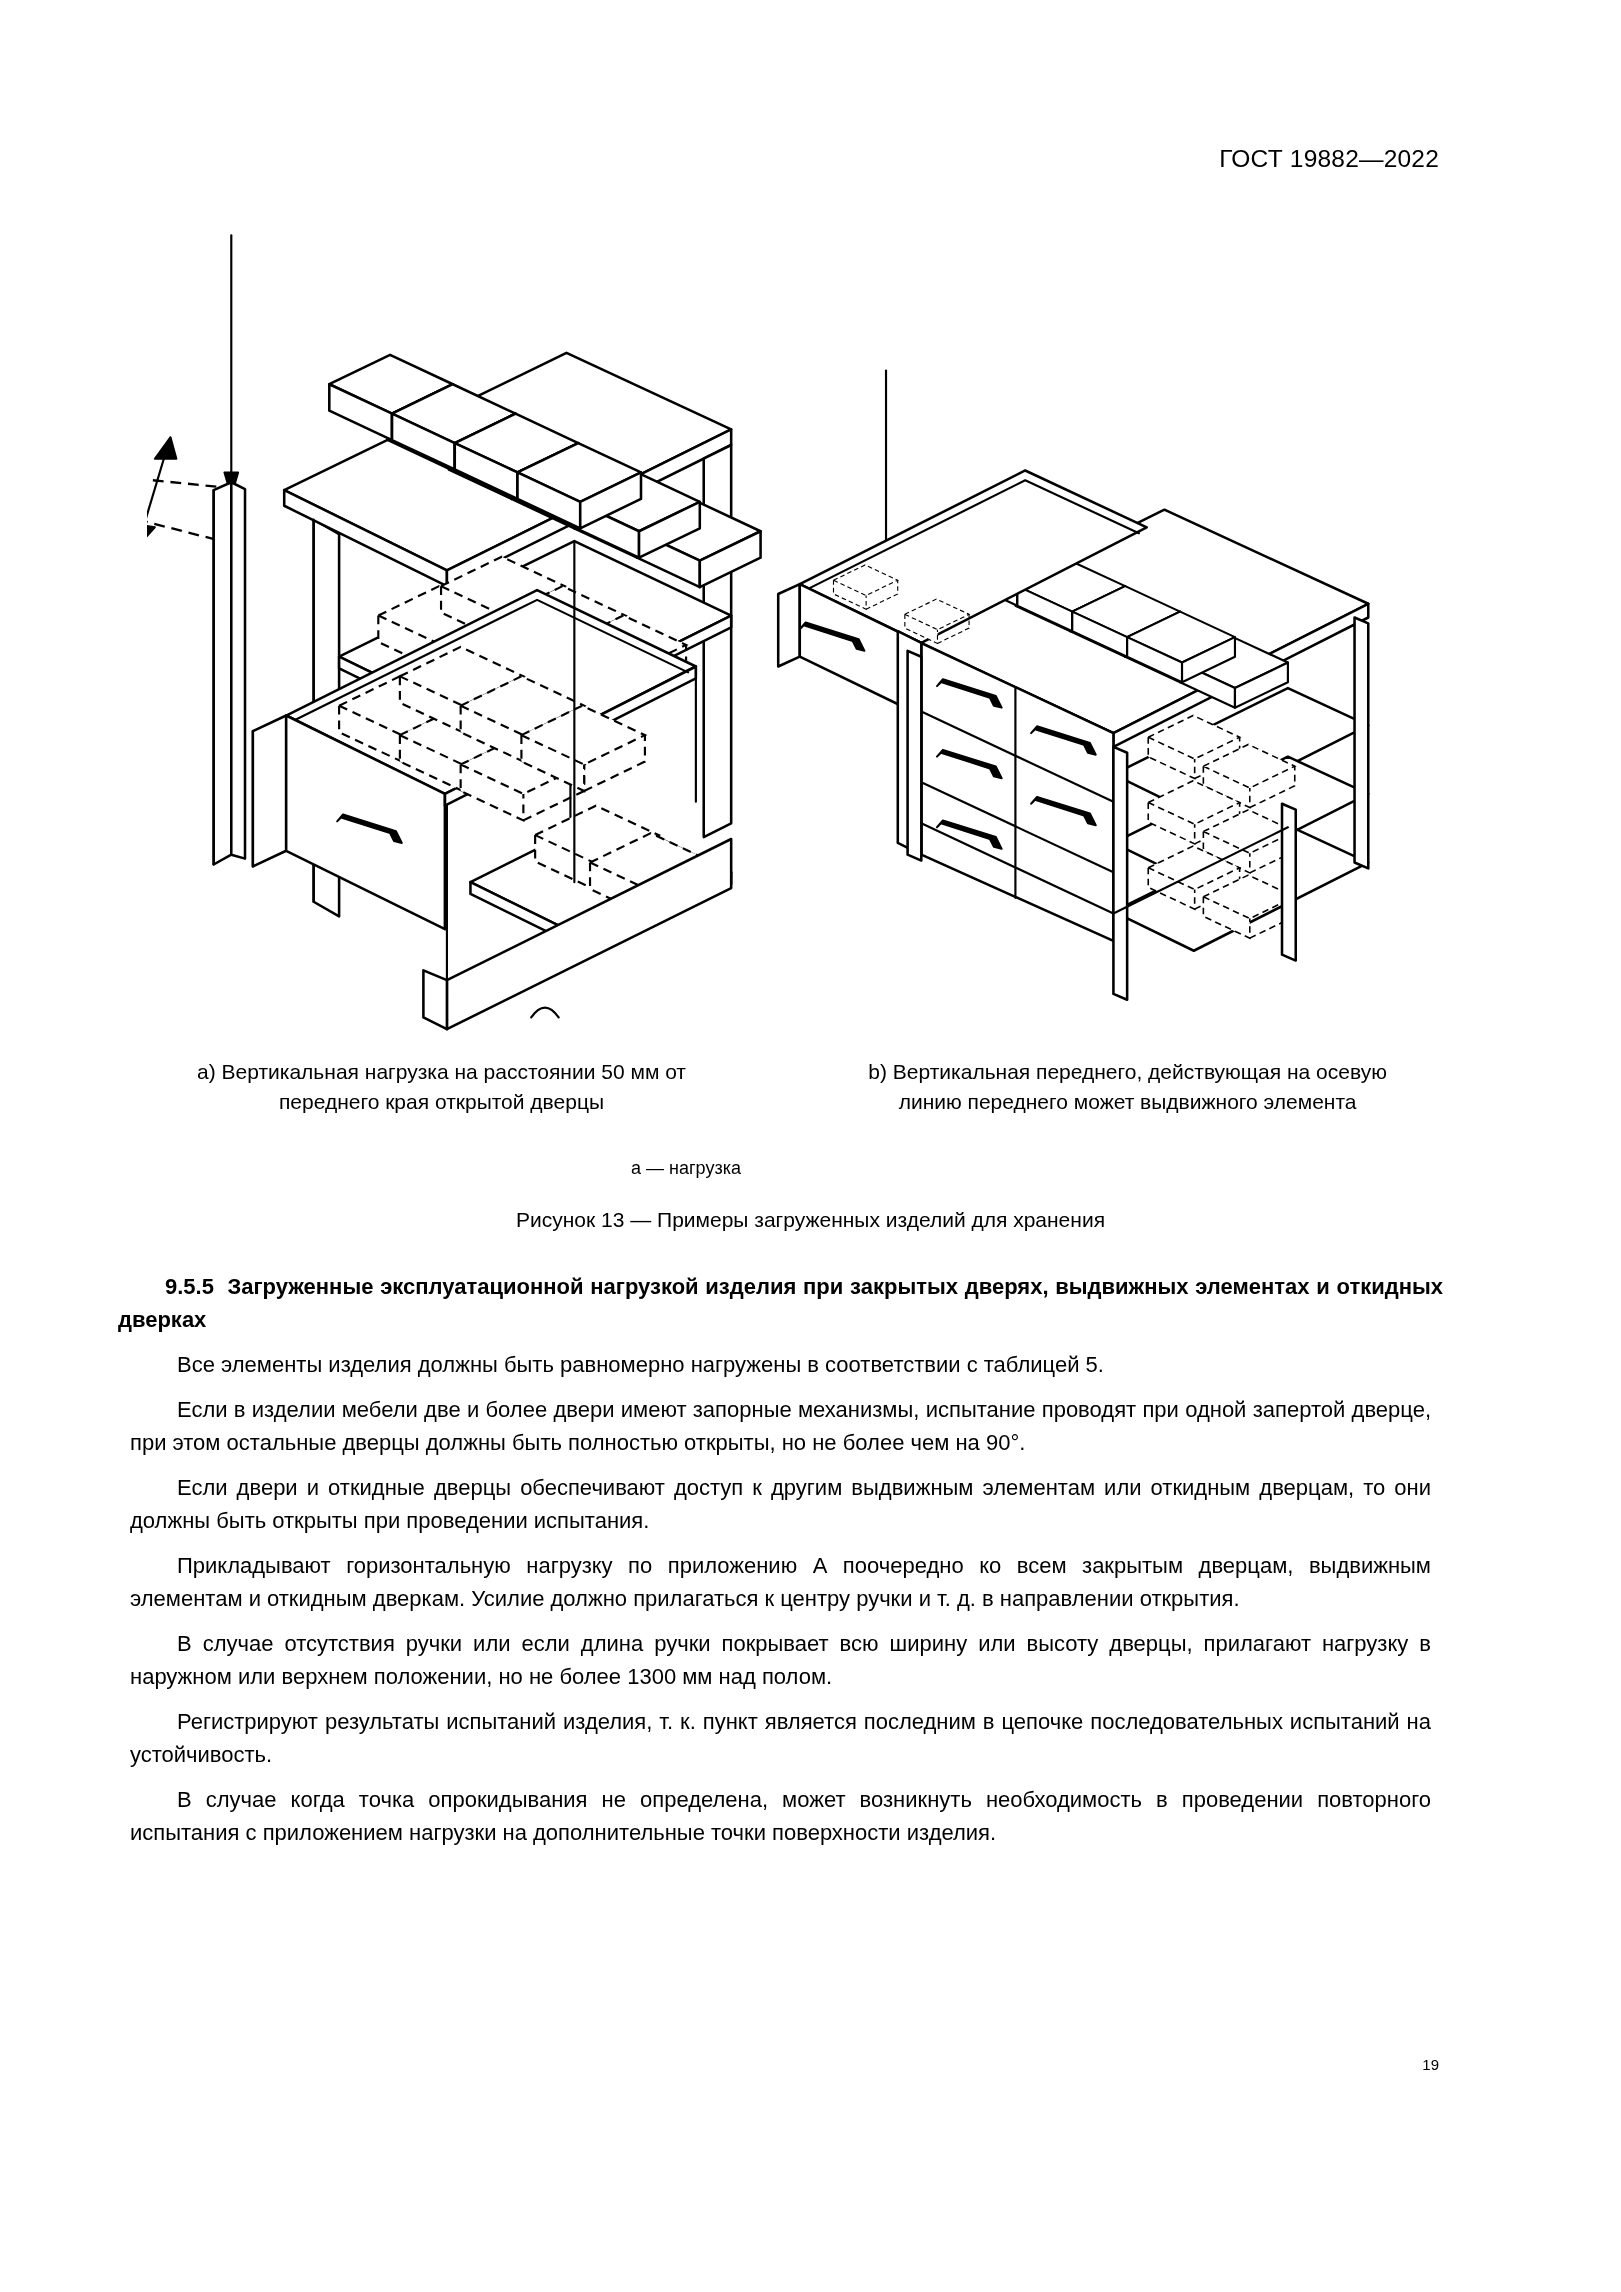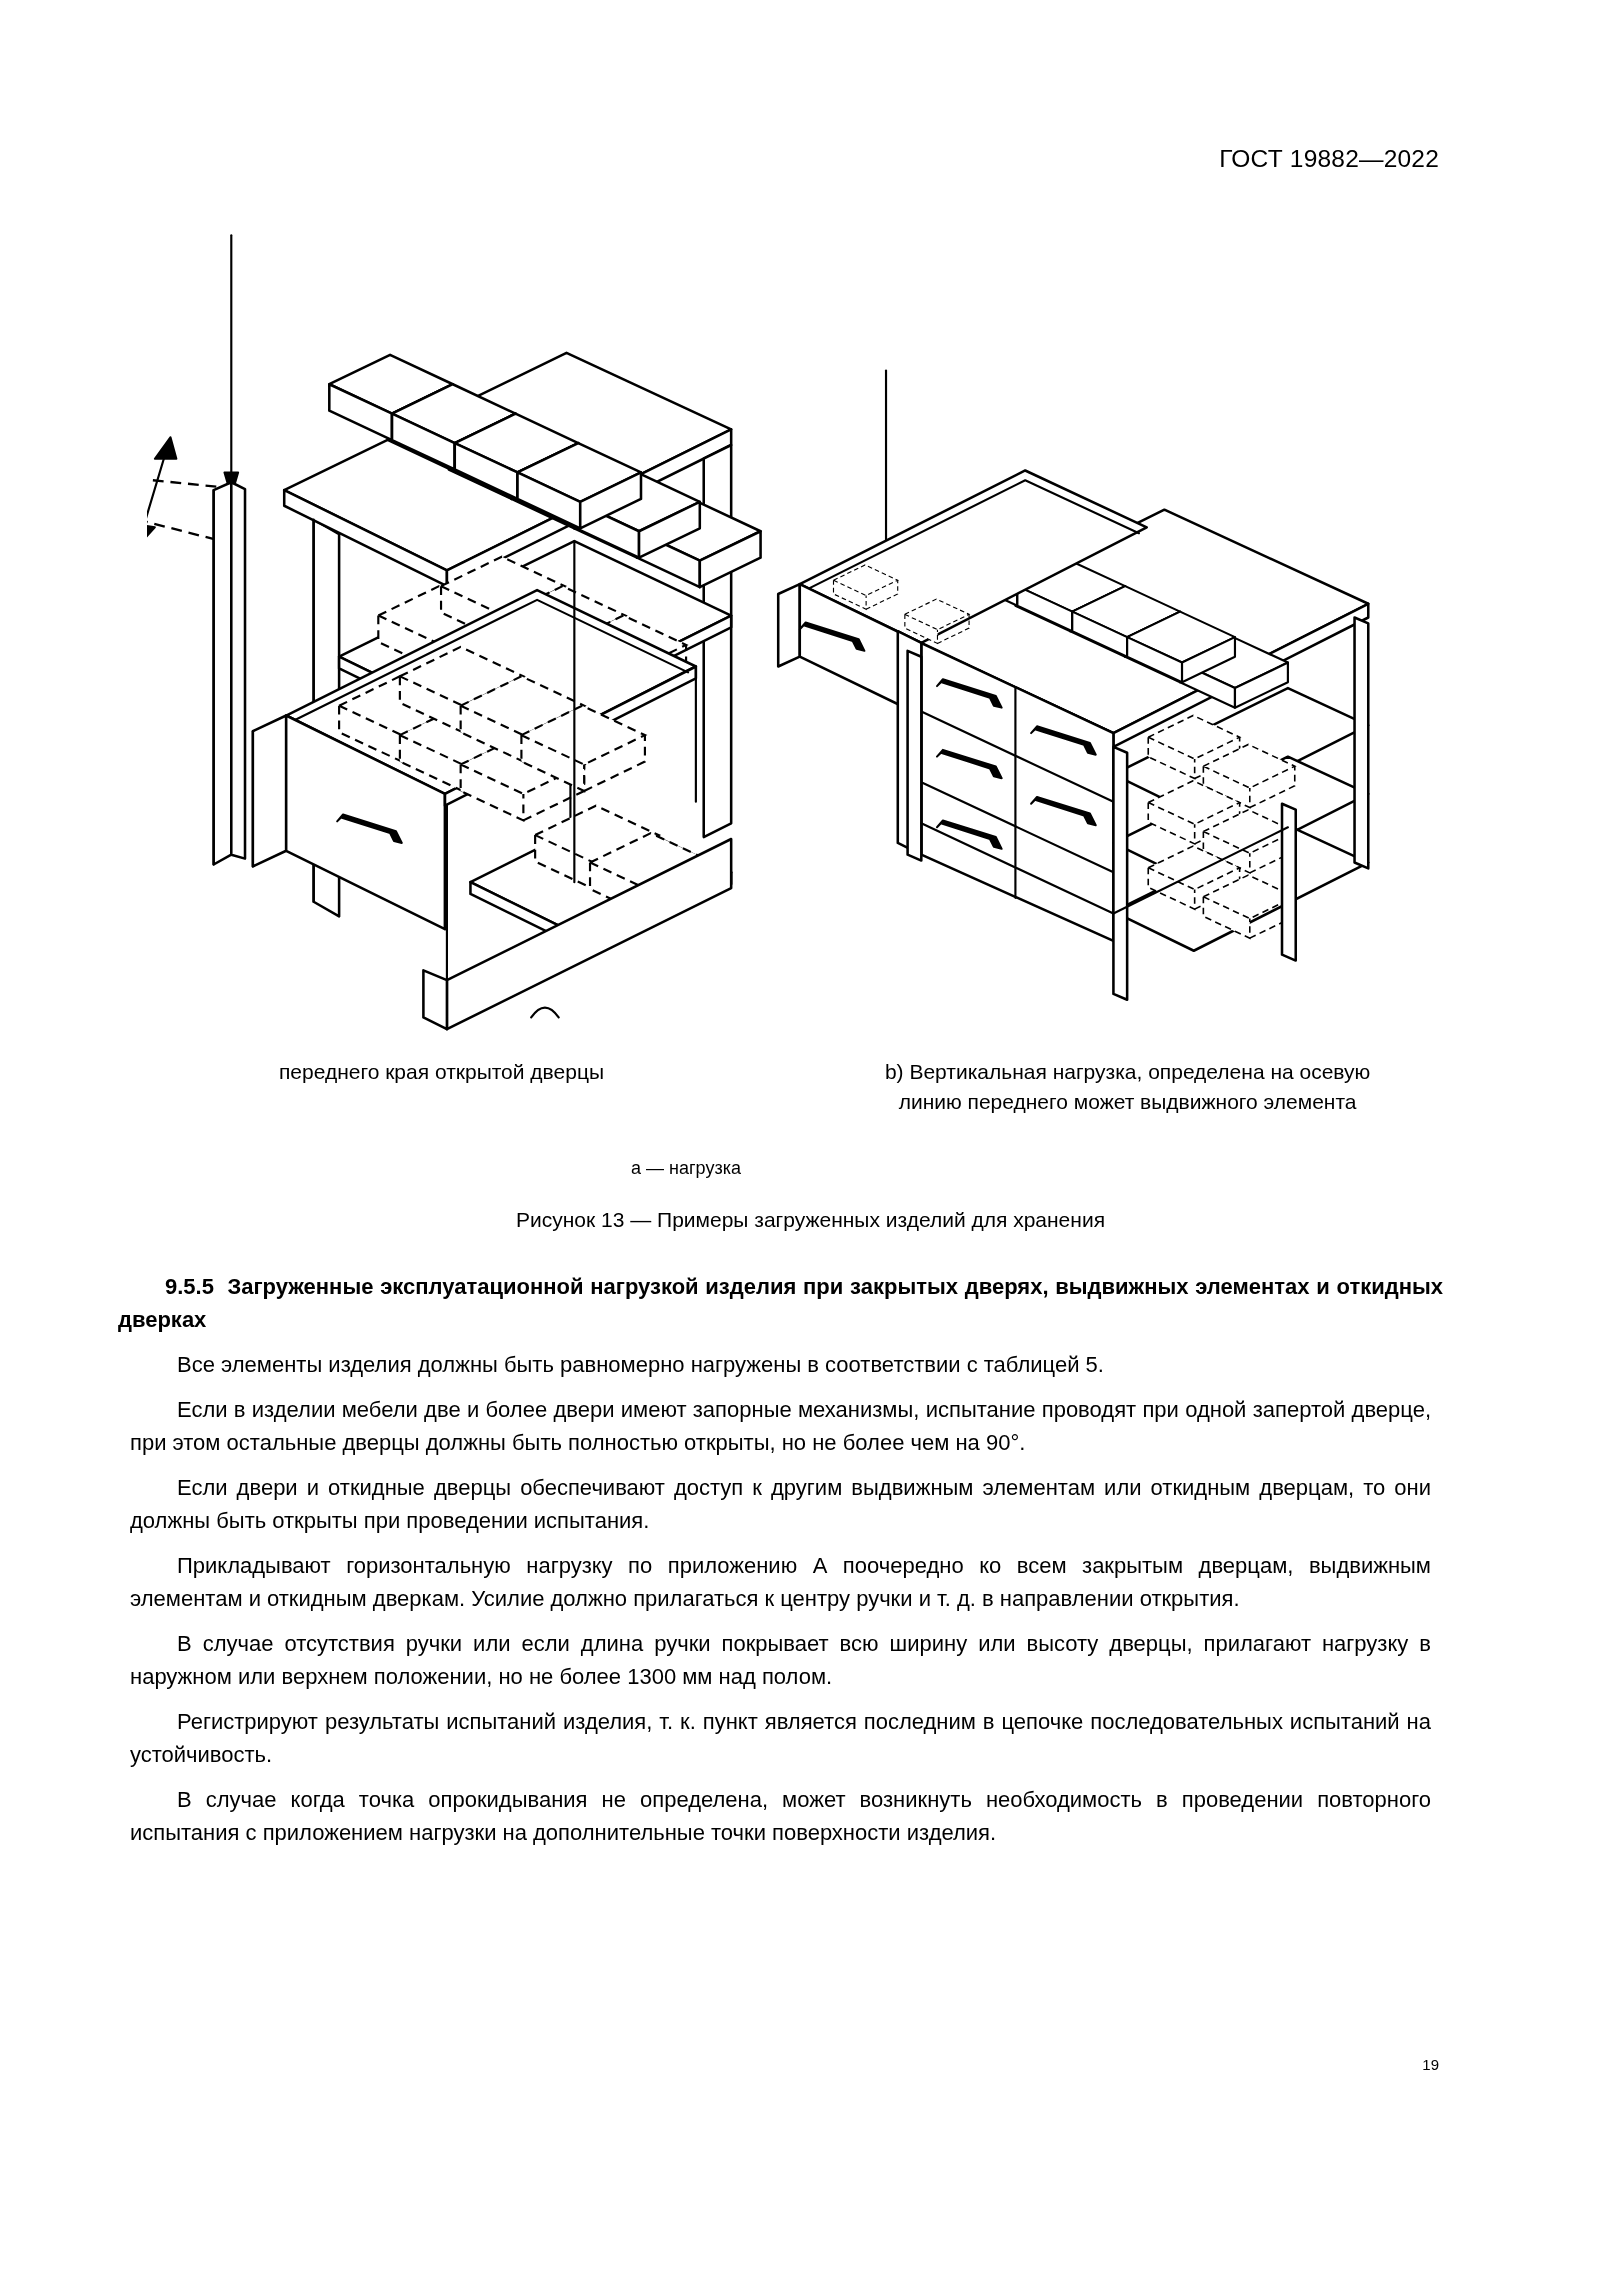--- a/index.html
+++ b/index.html
@@ -365,6 +365,10 @@
 
   <div class="fig-captions">
     <div class="fig-caption left">
+      <span class="lbl-line">
+        <span>a)</span>
+        <span>Вертикальная нагрузка на расстоянии 50 мм от</span>
+      </span>
       <span class="lbl-line">переднего края открытой дверцы</span>
     </div>
     <div class="fig-caption right">

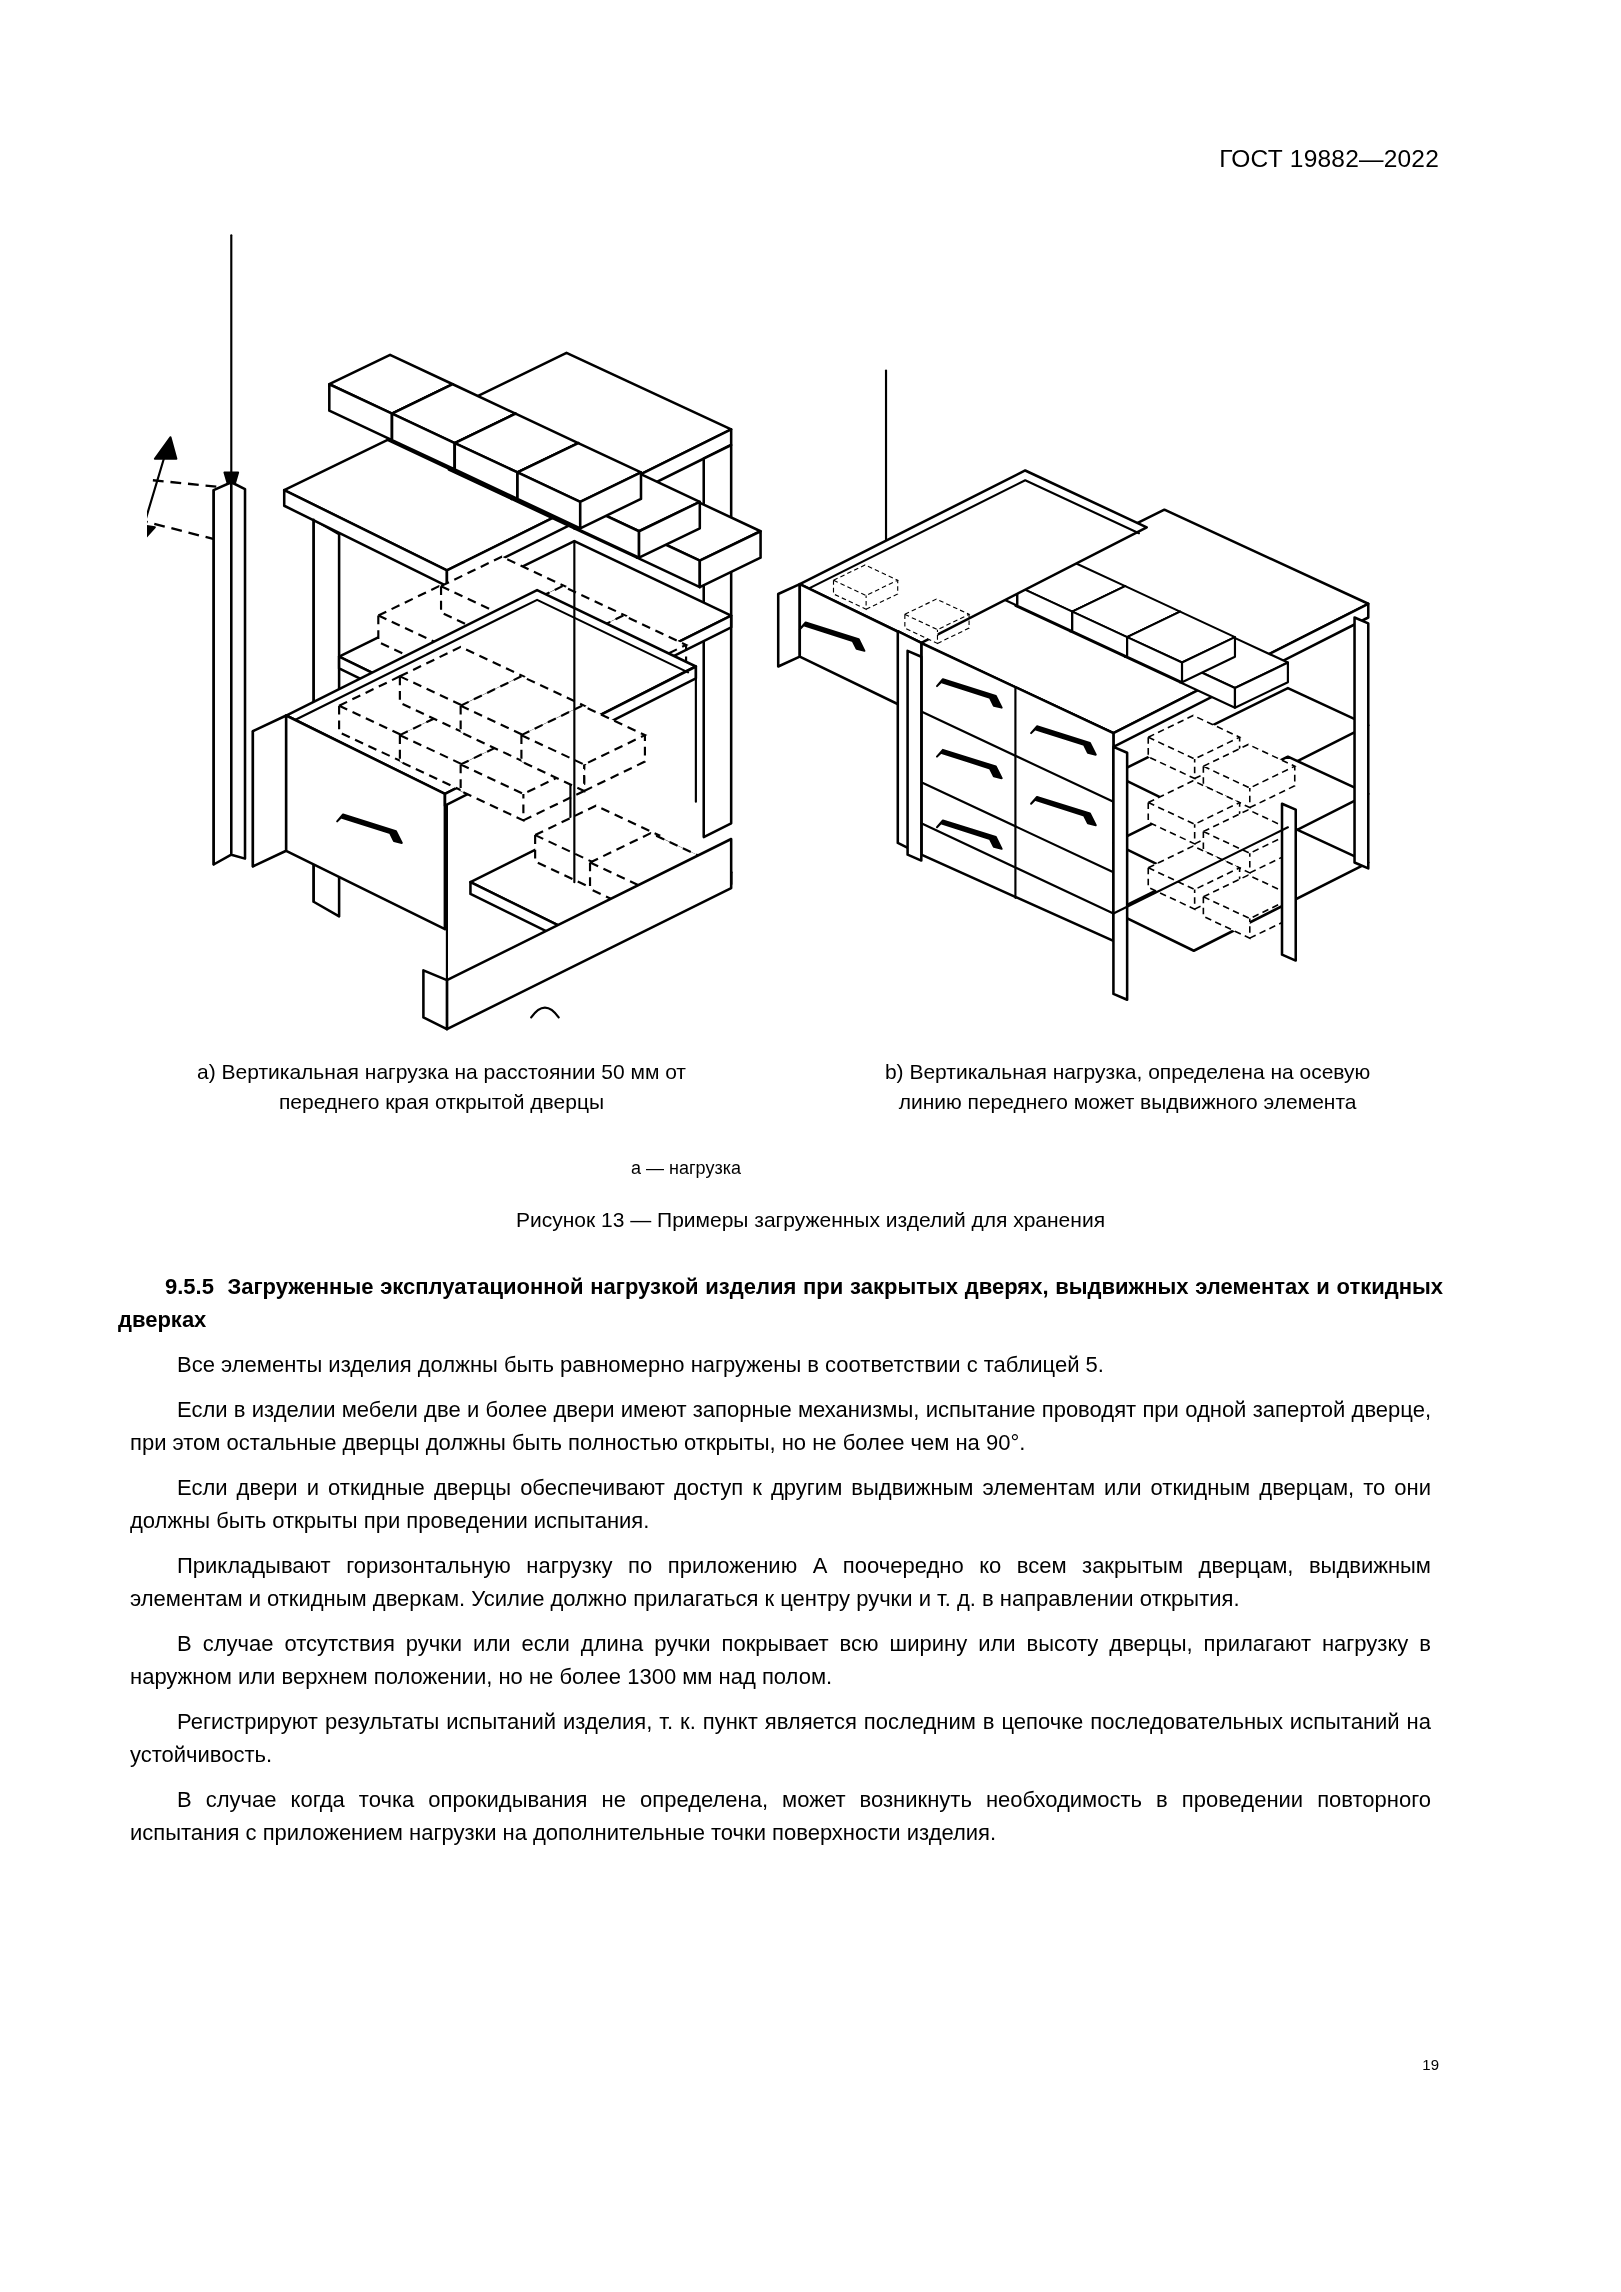--- a/index.html
+++ b/index.html
@@ -374,7 +374,7 @@
     <div class="fig-caption right">
       <span class="lbl-line">
         <span>b)</span>
-        <span>Вертикальная нагрузка, определена на осевую</span>
+        <span>Вертикальная переднего, действующая на осевую</span>
       </span>
       <span class="lbl-line">линию переднего может выдвижного элемента</span>
     </div>

